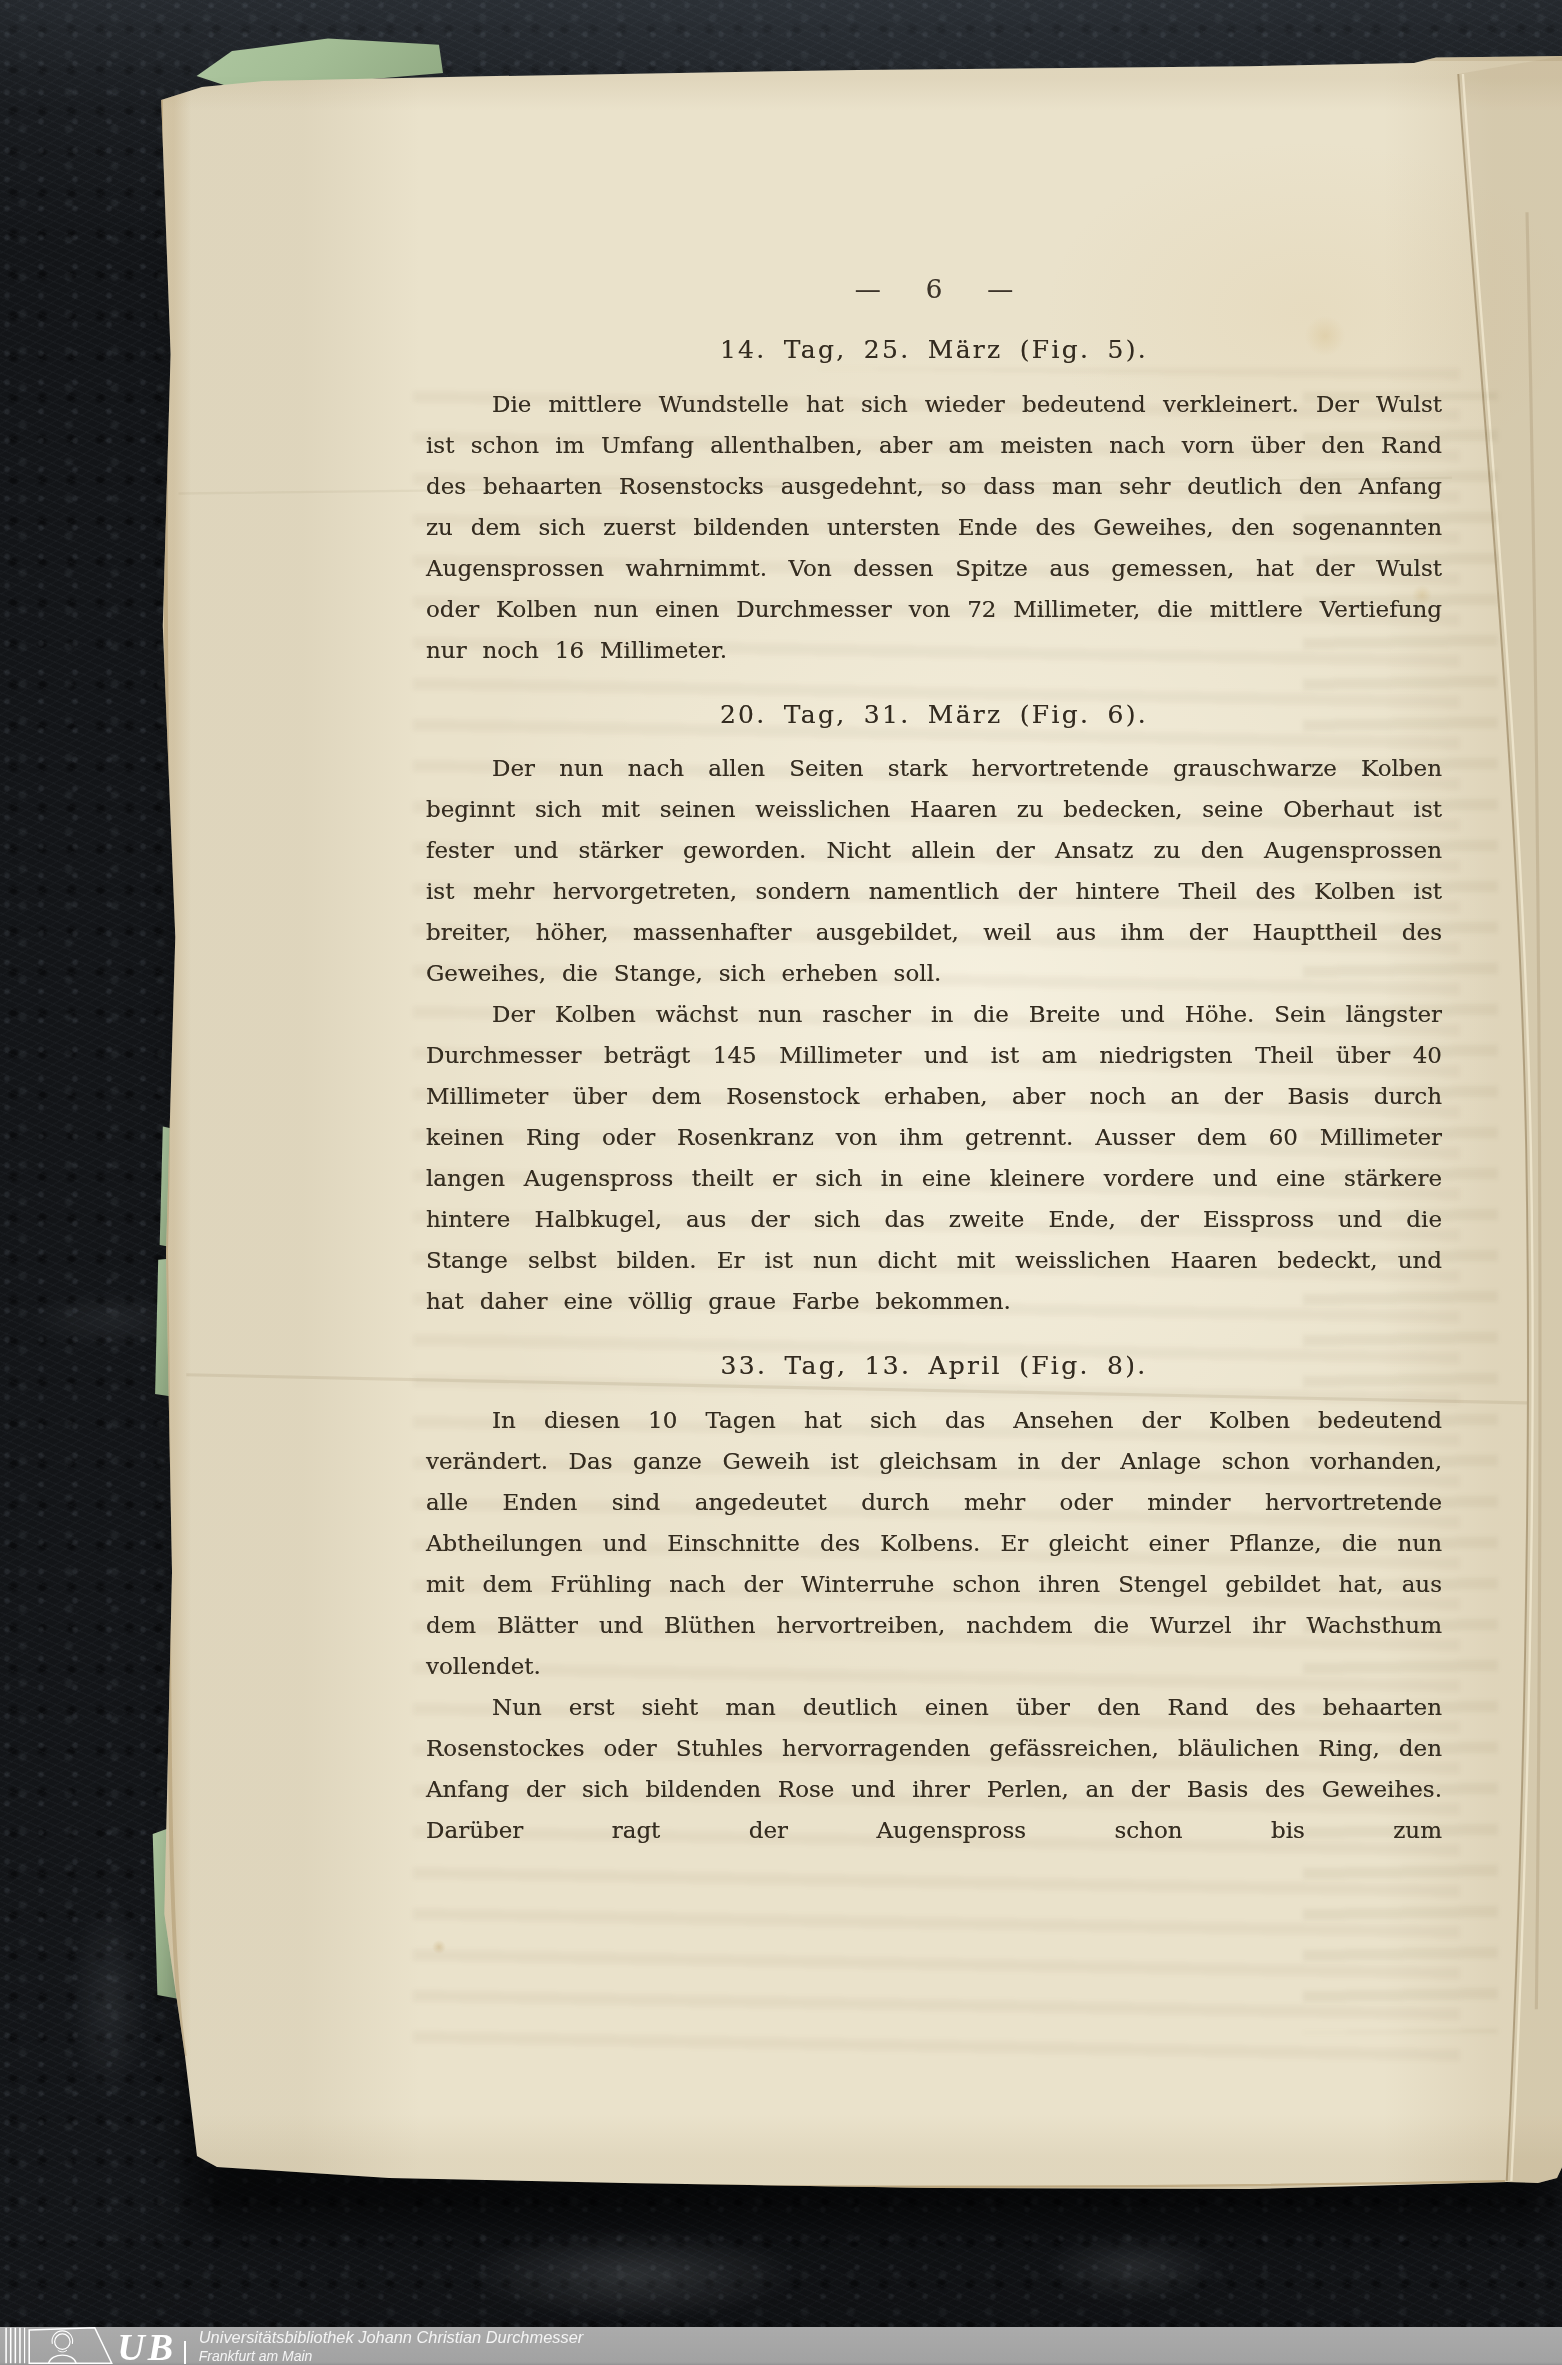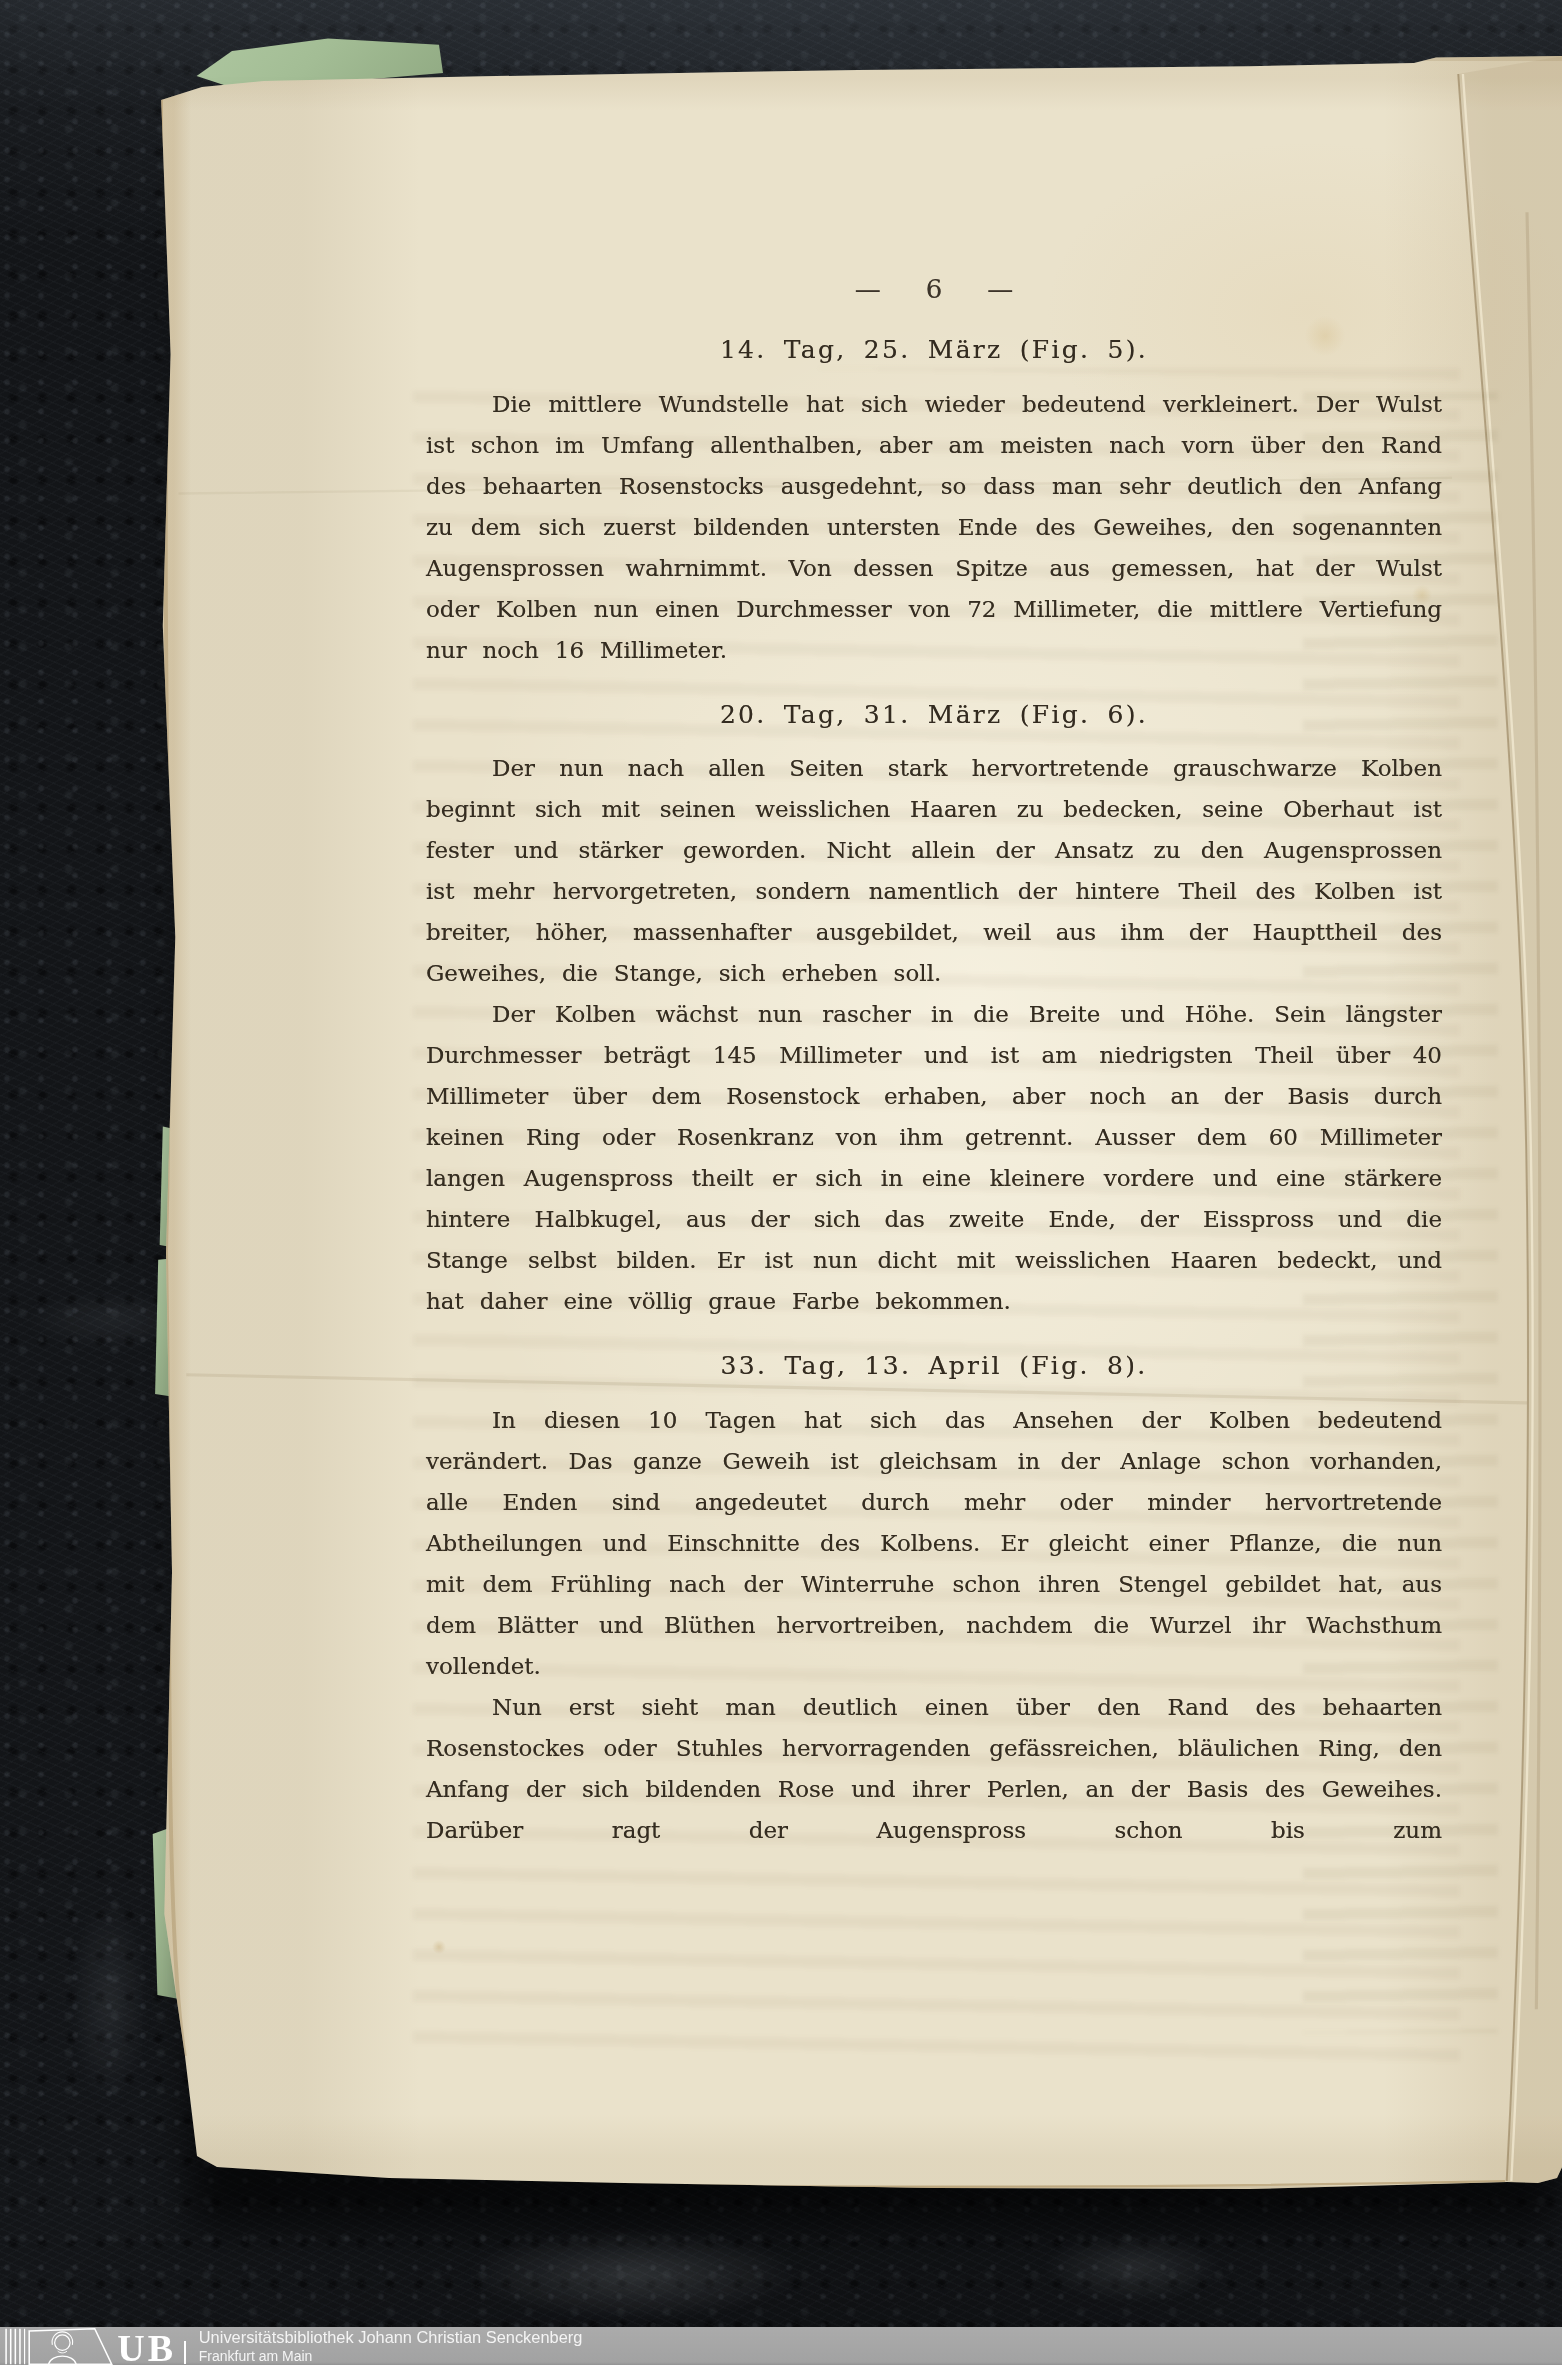--- a/index.html
+++ b/index.html
@@ -103,8 +103,9 @@
   .footer-bar{
     position:absolute;left:0;bottom:0;width:1562px;height:39px;
     background:linear-gradient(180deg,#ababab 0,#a2a2a2 90%,#8e8e8e 100%);
-    display:flex;align-items:center;
+    display:flex;
     font-family:"Liberation Sans", sans-serif;
+    font-style:italic;
   }
   .footer-logo{display:flex;align-items:flex-end;height:37px;margin-left:3.1px;}
   .ub-text{

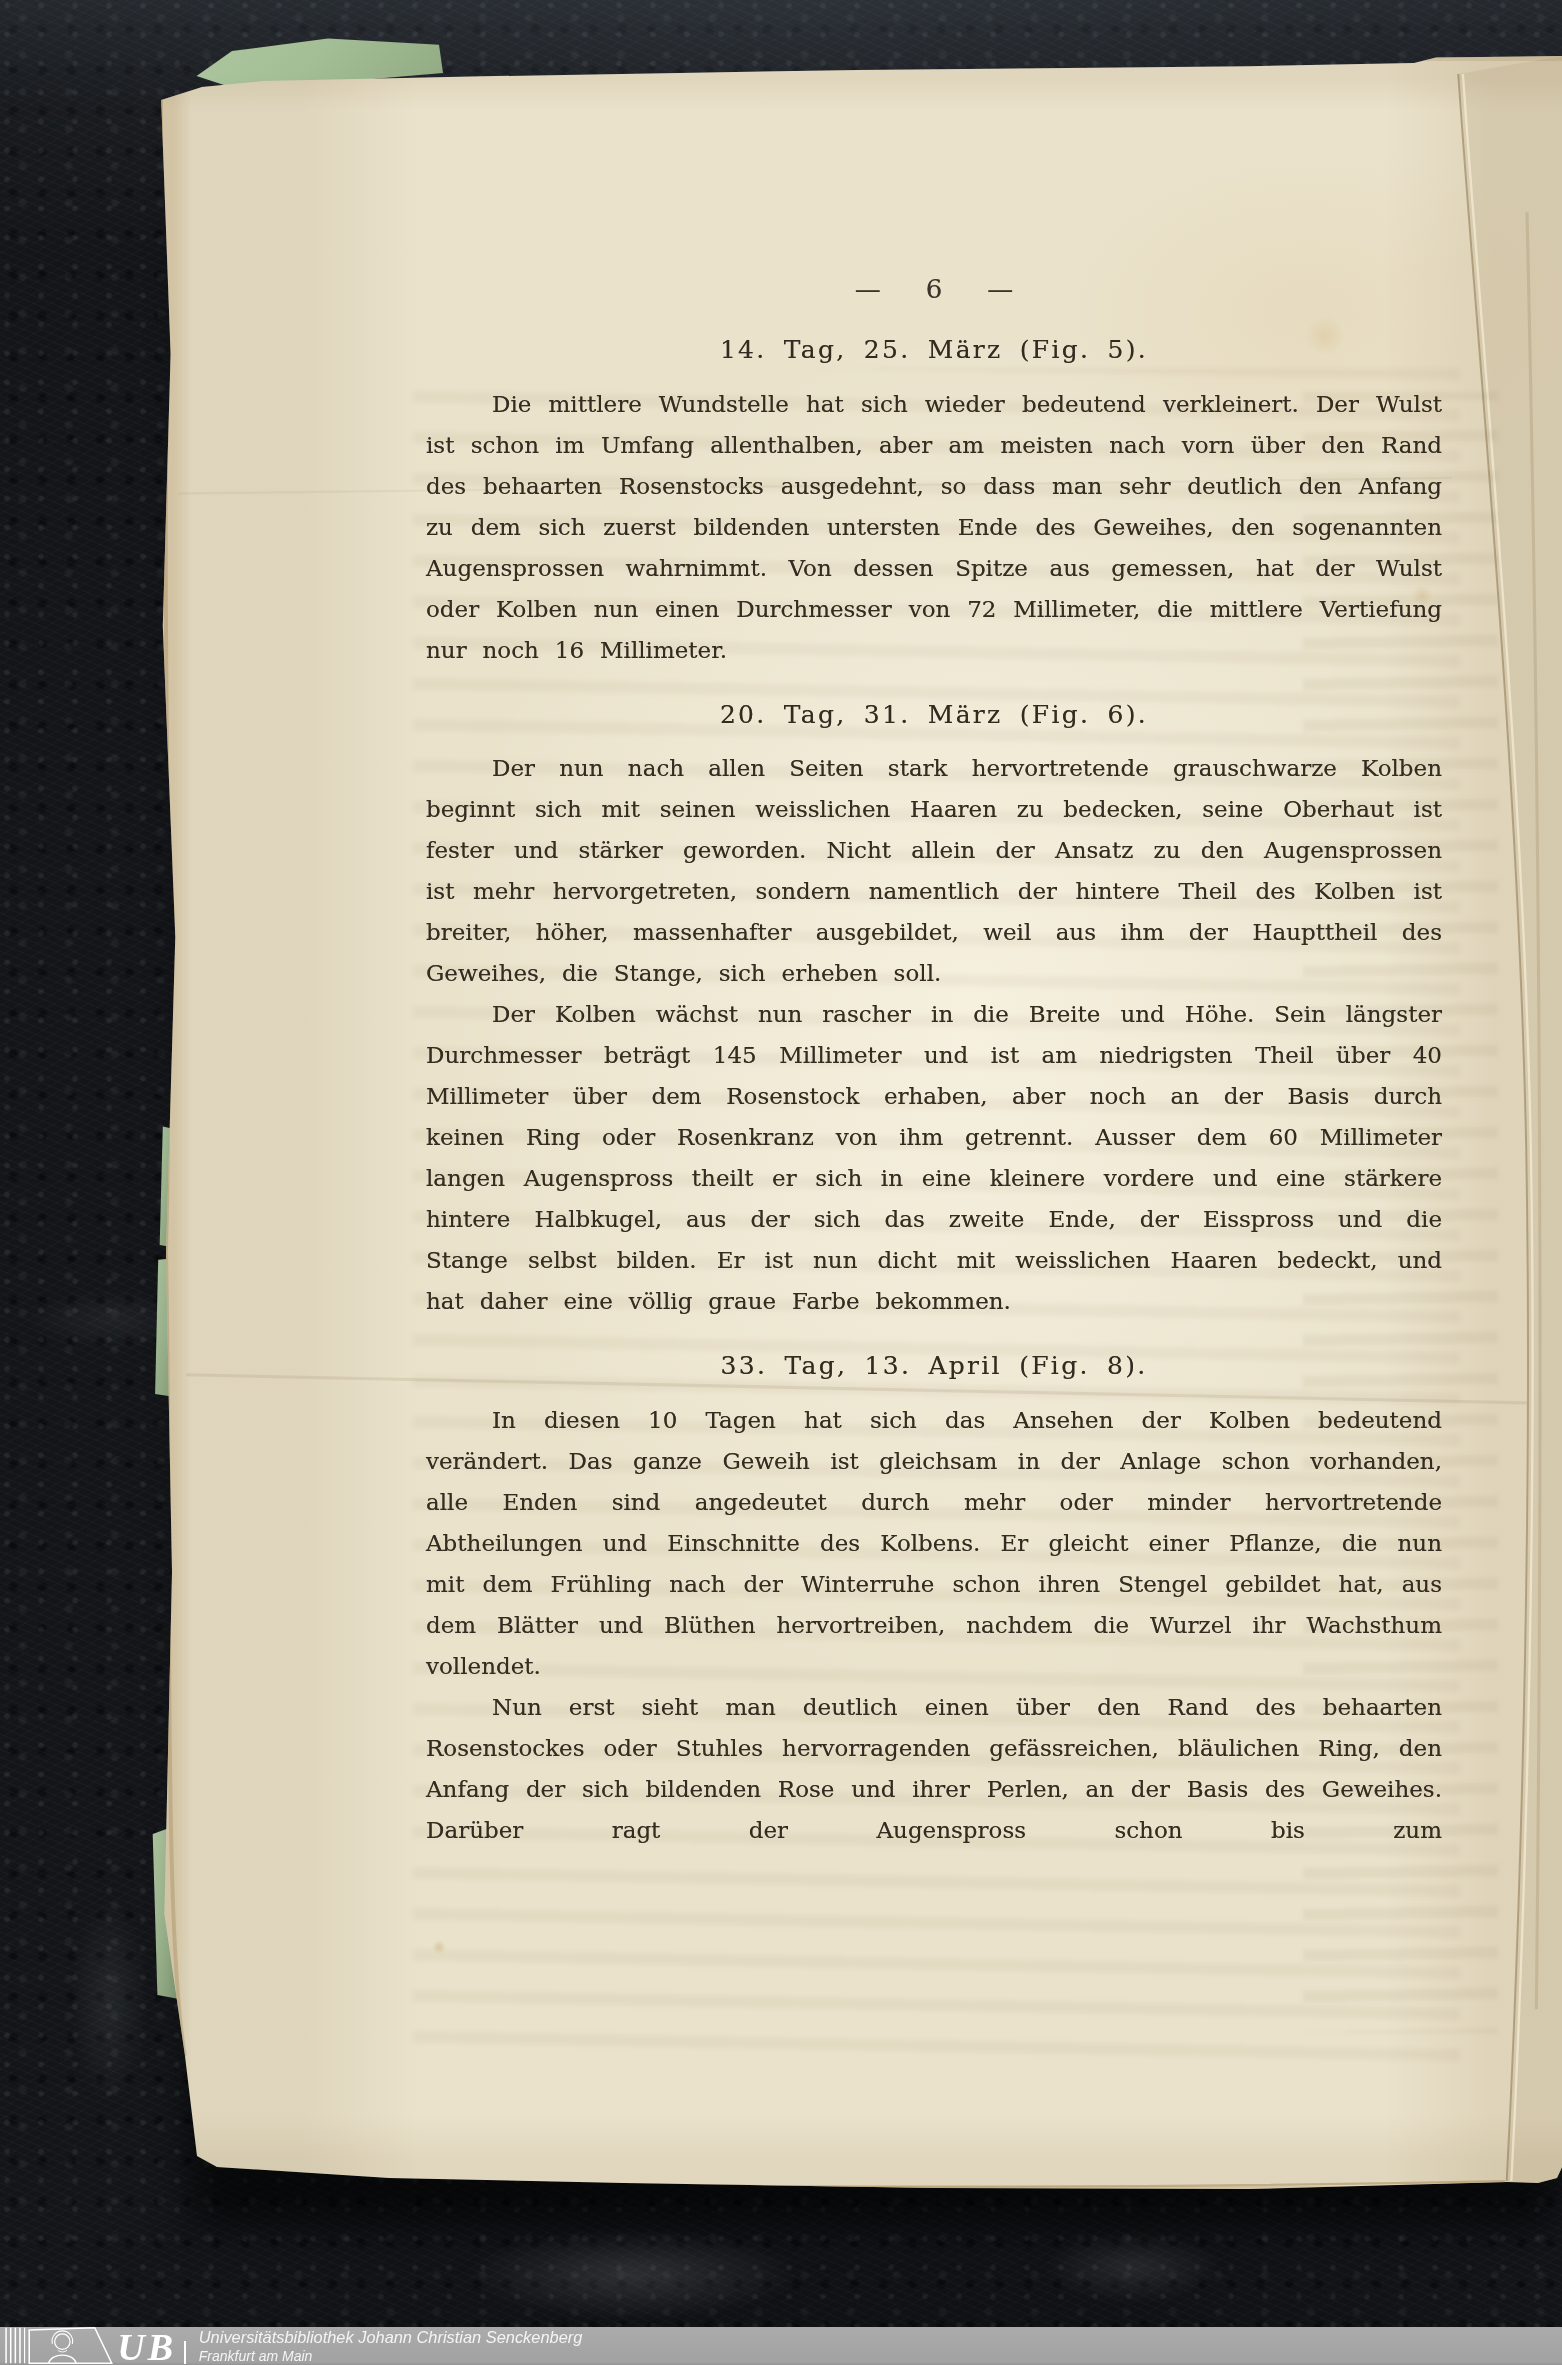--- a/index.html
+++ b/index.html
@@ -199,7 +199,7 @@
     </div>
     <div class="logo-divider"></div>
     <div class="footer-text">
-      <span class="lib-name">Universitätsbibliothek Johann Christian Senckenberg</span>
+      <span class="lib-name">Universitätsbibliothek Johann Christian Durchmesser</span>
       <span class="lib-loc">Frankfurt am Main</span>
     </div>
   </div>

